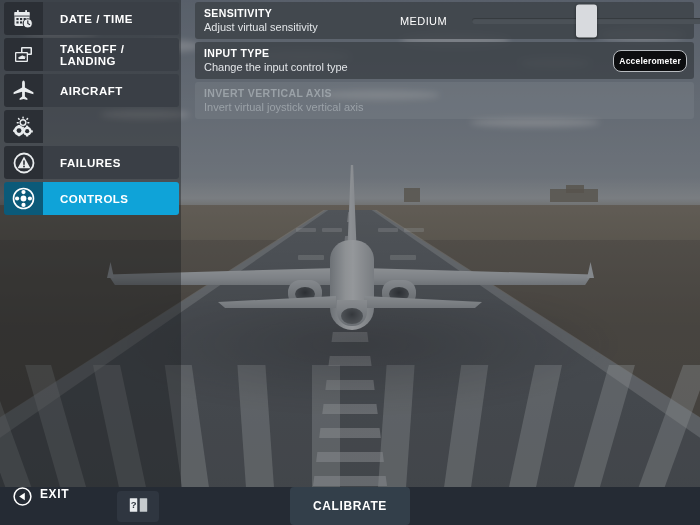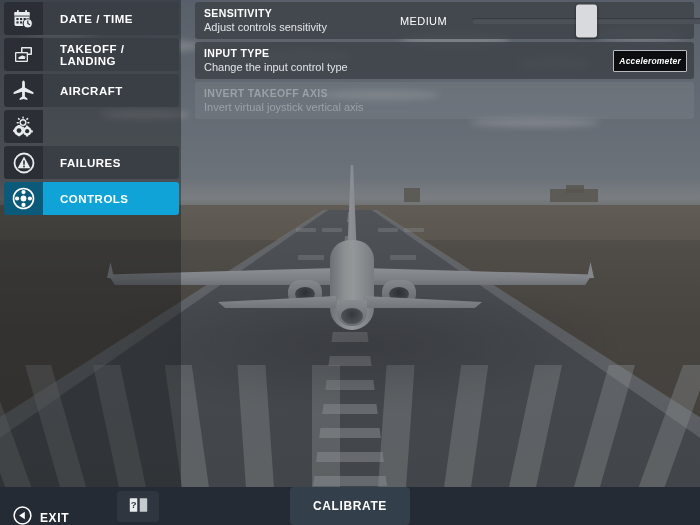--- a/index.html
+++ b/index.html
@@ -451,7 +451,7 @@
   <div class="setting-row">
     <div class="row-texts">
       <span class="row-title">SENSITIVITY</span>
-      <span class="row-sub">Adjust controls sensitivity</span>
+      <span class="row-sub">Adjust virtual sensitivity</span>
     </div>
     <div class="slider-wrap">
       <span class="slider-value">MEDIUM</span>

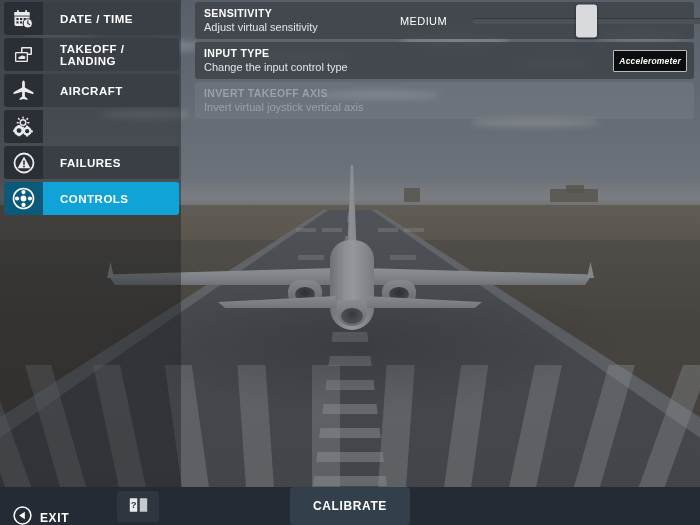--- a/index.html
+++ b/index.html
@@ -226,11 +226,10 @@
 
   .value-button {
     position: absolute; right: 7px; top: 50%; transform: translateY(-50%);
-    background: #0c0d0f; border: 1px solid #b8bcc0; border-radius: 1px;
+    background: #0c0d0f; border: 1px solid #b8bcc0; border-radius: 8px;
     color: #ffffff; font-size: 8.5px; font-weight: bold;
     padding: 5px 5px; letter-spacing: 0.2px;
     cursor: pointer;
-    font-style: italic;
   }
 
   

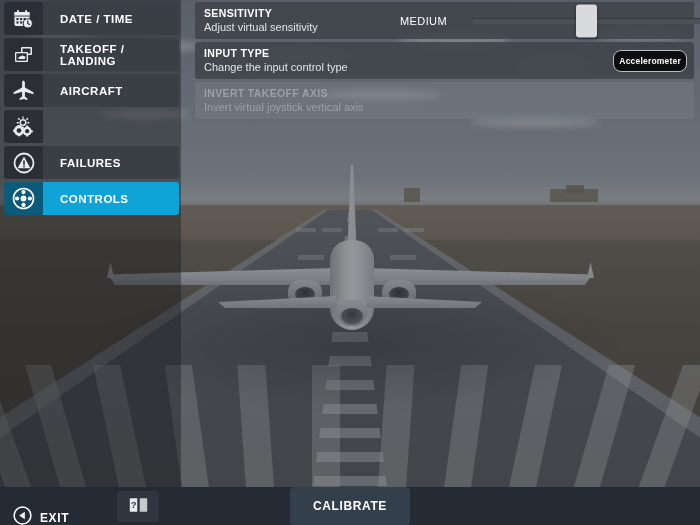--- a/index.html
+++ b/index.html
@@ -470,7 +470,7 @@
 
   <div class="setting-row disabled">
     <div class="row-texts">
-      <span class="row-title">INVERT TAKEOFF AXIS</span>
+      <span class="row-title">INVERT VERTICAL AXIS</span>
       <span class="row-sub">Invert virtual joystick vertical axis</span>
     </div>
   </div>

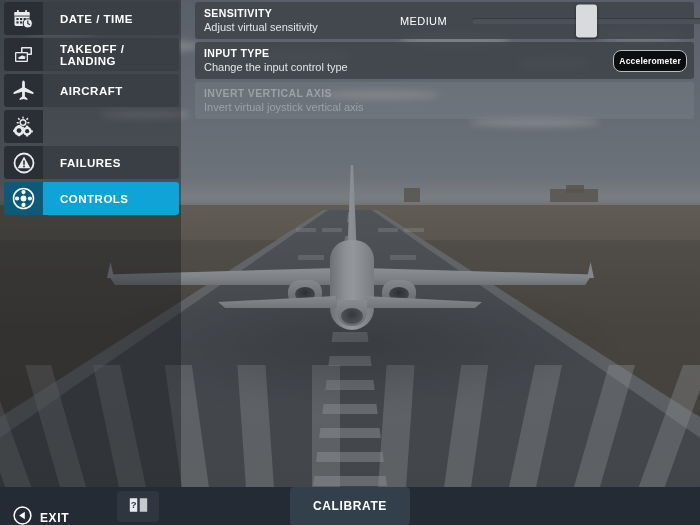--- a/index.html
+++ b/index.html
@@ -239,7 +239,7 @@
     display: flex; align-items: center;
   }
   .bb-btn {
-    display: flex; align-items: flex-end; gap: 8px; cursor: pointer;
+    display: flex; align-items: flex-start; gap: 8px; cursor: pointer;
     height: 100%;
   }
   #exit-button { padding-left: 13px; }

